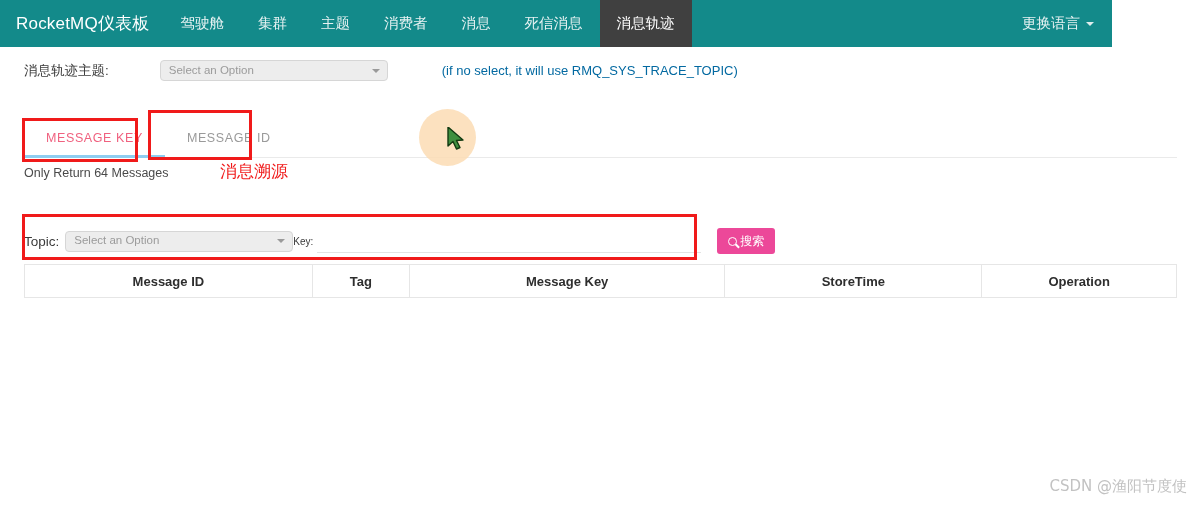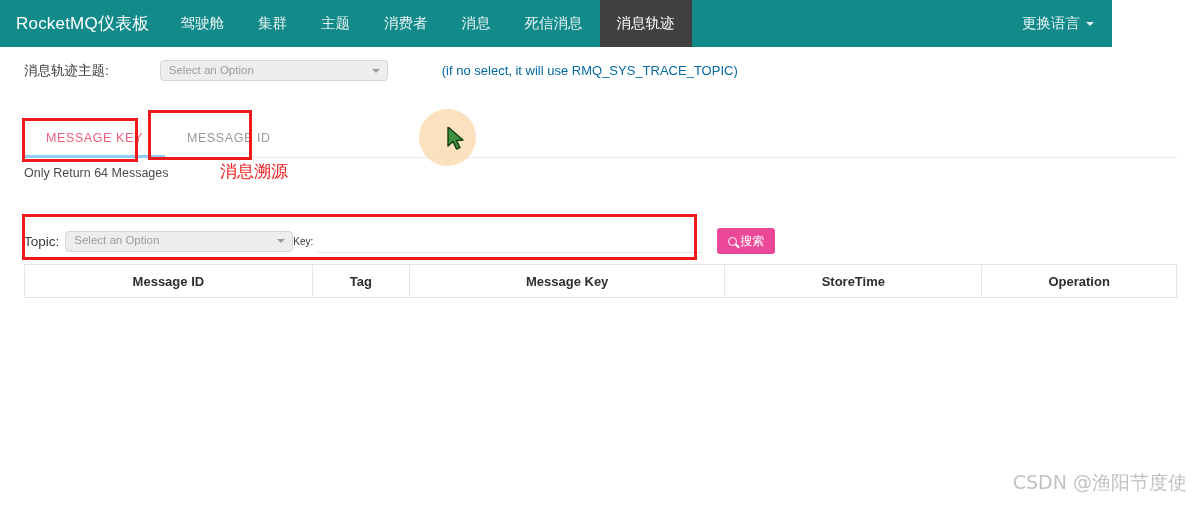--- a/index.html
+++ b/index.html
@@ -242,7 +242,7 @@
     position: absolute;
     right: 14px; bottom: 12px;
     color: #c2c2c2;
-    font-size: 19px;
+    font-size: 15px;
     white-space: nowrap;
     font-family: "DejaVu Sans", sans-serif;
   }

